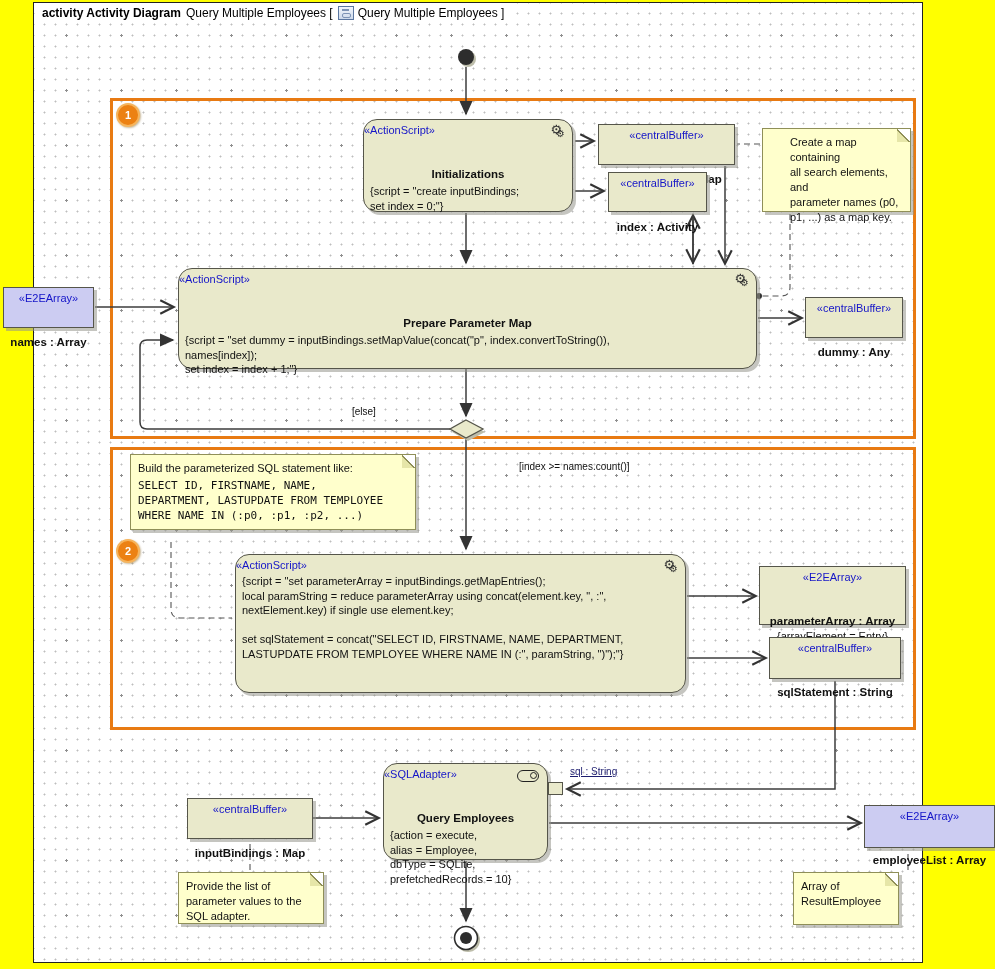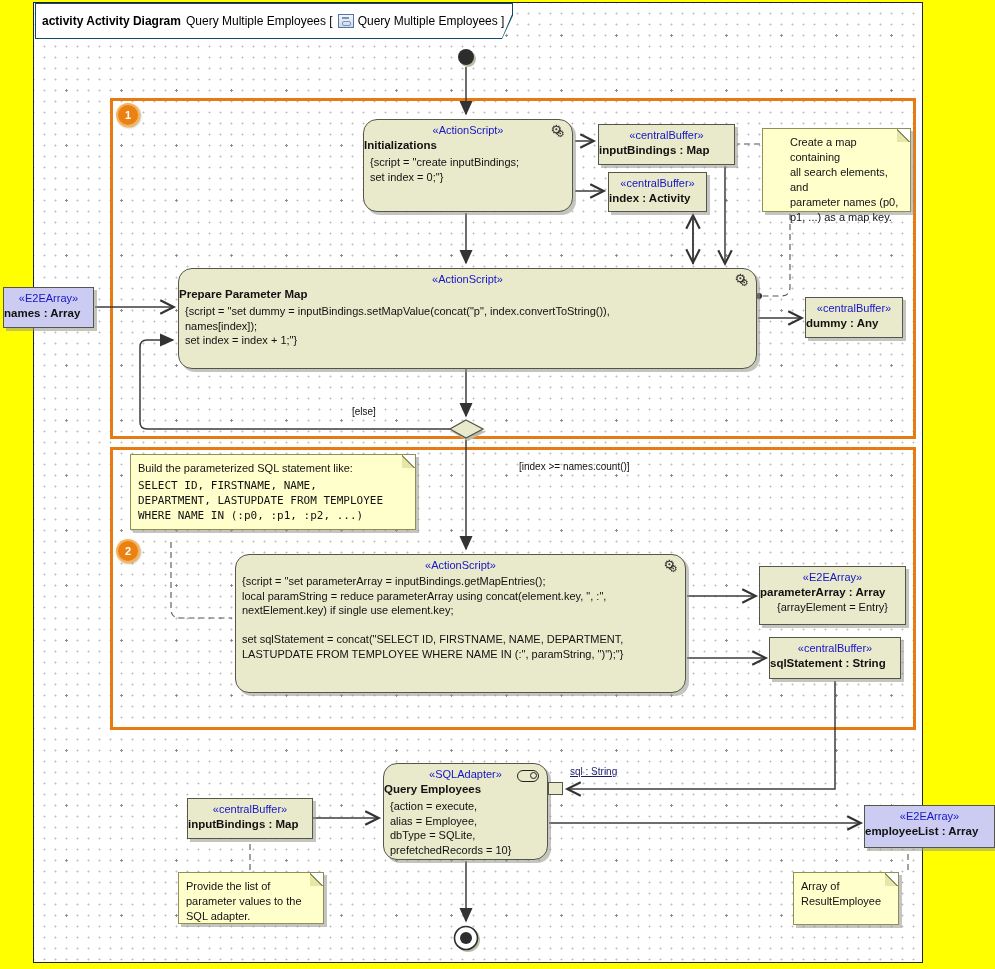--- a/index.html
+++ b/index.html
@@ -13,7 +13,7 @@
     background-position:5px 5px,5px 5px;
     border:1px solid #222;}
   
-  .tab-outer{position:absolute;left:35px;top:3px;width:478px;height:36px;background:#0c4a6e;
+  .tab-outer{position:absolute;left:35px;top:3px;width:478px;height:20px;background:#ffffff;
     clip-path:polygon(0 0,100% 0,100% 35%,calc(100% - 11px) 100%,0 100%);}
   .tab-inner{position:absolute;left:1px;top:1px;right:1px;bottom:1px;background:#fff;
     clip-path:polygon(0 0,100% 0,100% 30%,calc(100% - 10px) 100%,0 100%);

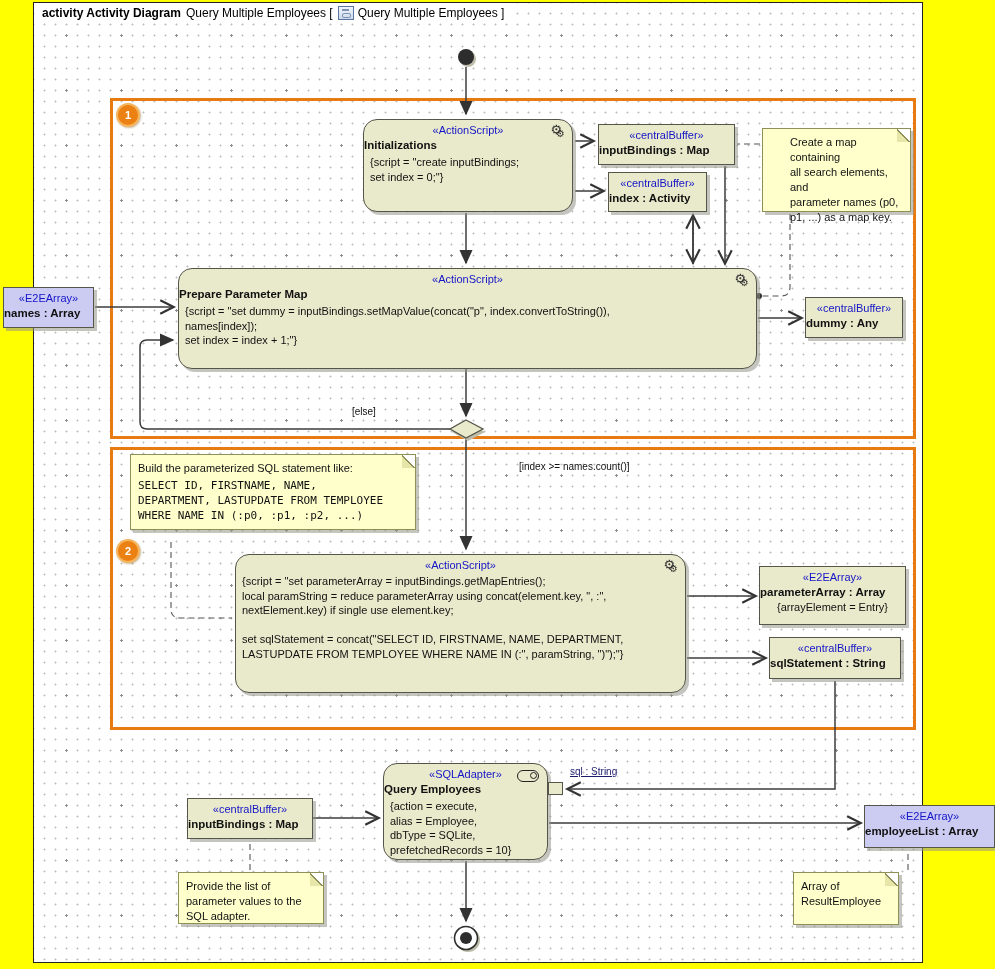--- a/index.html
+++ b/index.html
@@ -34,7 +34,7 @@
   .buffer{position:absolute;background:#e9e9cb;border:1.3px solid #55554a;
     box-shadow:3px 3px 0 rgba(150,150,140,.55);text-align:center;padding-top:3px;box-sizing:border-box;}
   .buffer.lav{background:#ccccf2;}
-  .stereo{color:#1414c8;font-size:11px;text-align:center;line-height:14px;}
+  .stereo{color:#1414c8;font-size:11px;line-height:14px;}
   .nname{font-weight:bold;font-size:11.5px;text-align:left;line-height:16px;color:#111;}
   .script{font-size:11px;text-align:left;white-space:pre-line;line-height:14.5px;padding:2px 6px 0 6px;color:#111;}
   .gears{position:absolute;top:3px;right:7px;font-family:"DejaVu Sans",sans-serif;font-size:13px;color:#333;line-height:13px;}

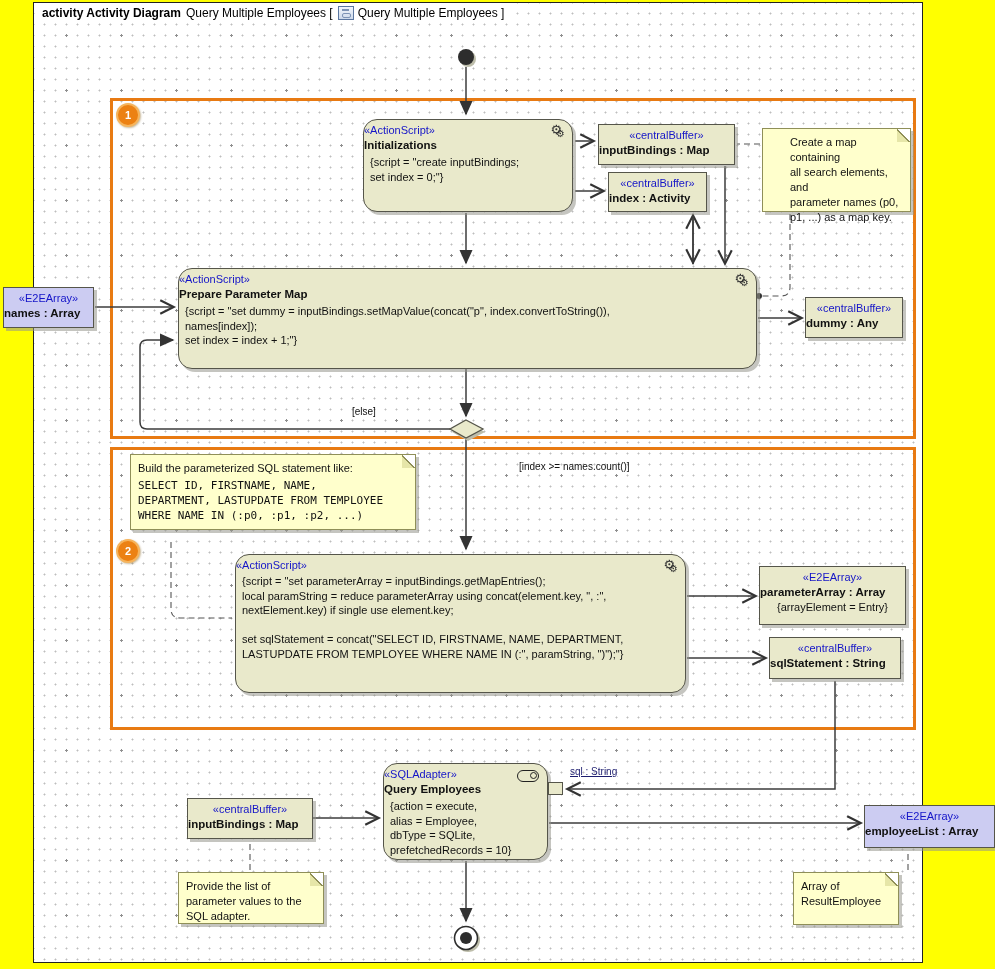--- a/index.html
+++ b/index.html
@@ -35,7 +35,7 @@
     box-shadow:3px 3px 0 rgba(150,150,140,.55);text-align:center;padding-top:3px;box-sizing:border-box;}
   .buffer.lav{background:#ccccf2;}
   .stereo{color:#1414c8;font-size:11px;line-height:14px;}
-  .nname{font-weight:bold;font-size:11.5px;text-align:left;line-height:16px;color:#111;}
+  .nname{font-weight:bold;font-size:11.5px;text-align:center;line-height:16px;color:#111;margin-top:29px;}
   .script{font-size:11px;text-align:left;white-space:pre-line;line-height:14.5px;padding:2px 6px 0 6px;color:#111;}
   .gears{position:absolute;top:3px;right:7px;font-family:"DejaVu Sans",sans-serif;font-size:13px;color:#333;line-height:13px;}
   .gears .g2{font-size:10px;margin-left:-6px;vertical-align:-3px;}

